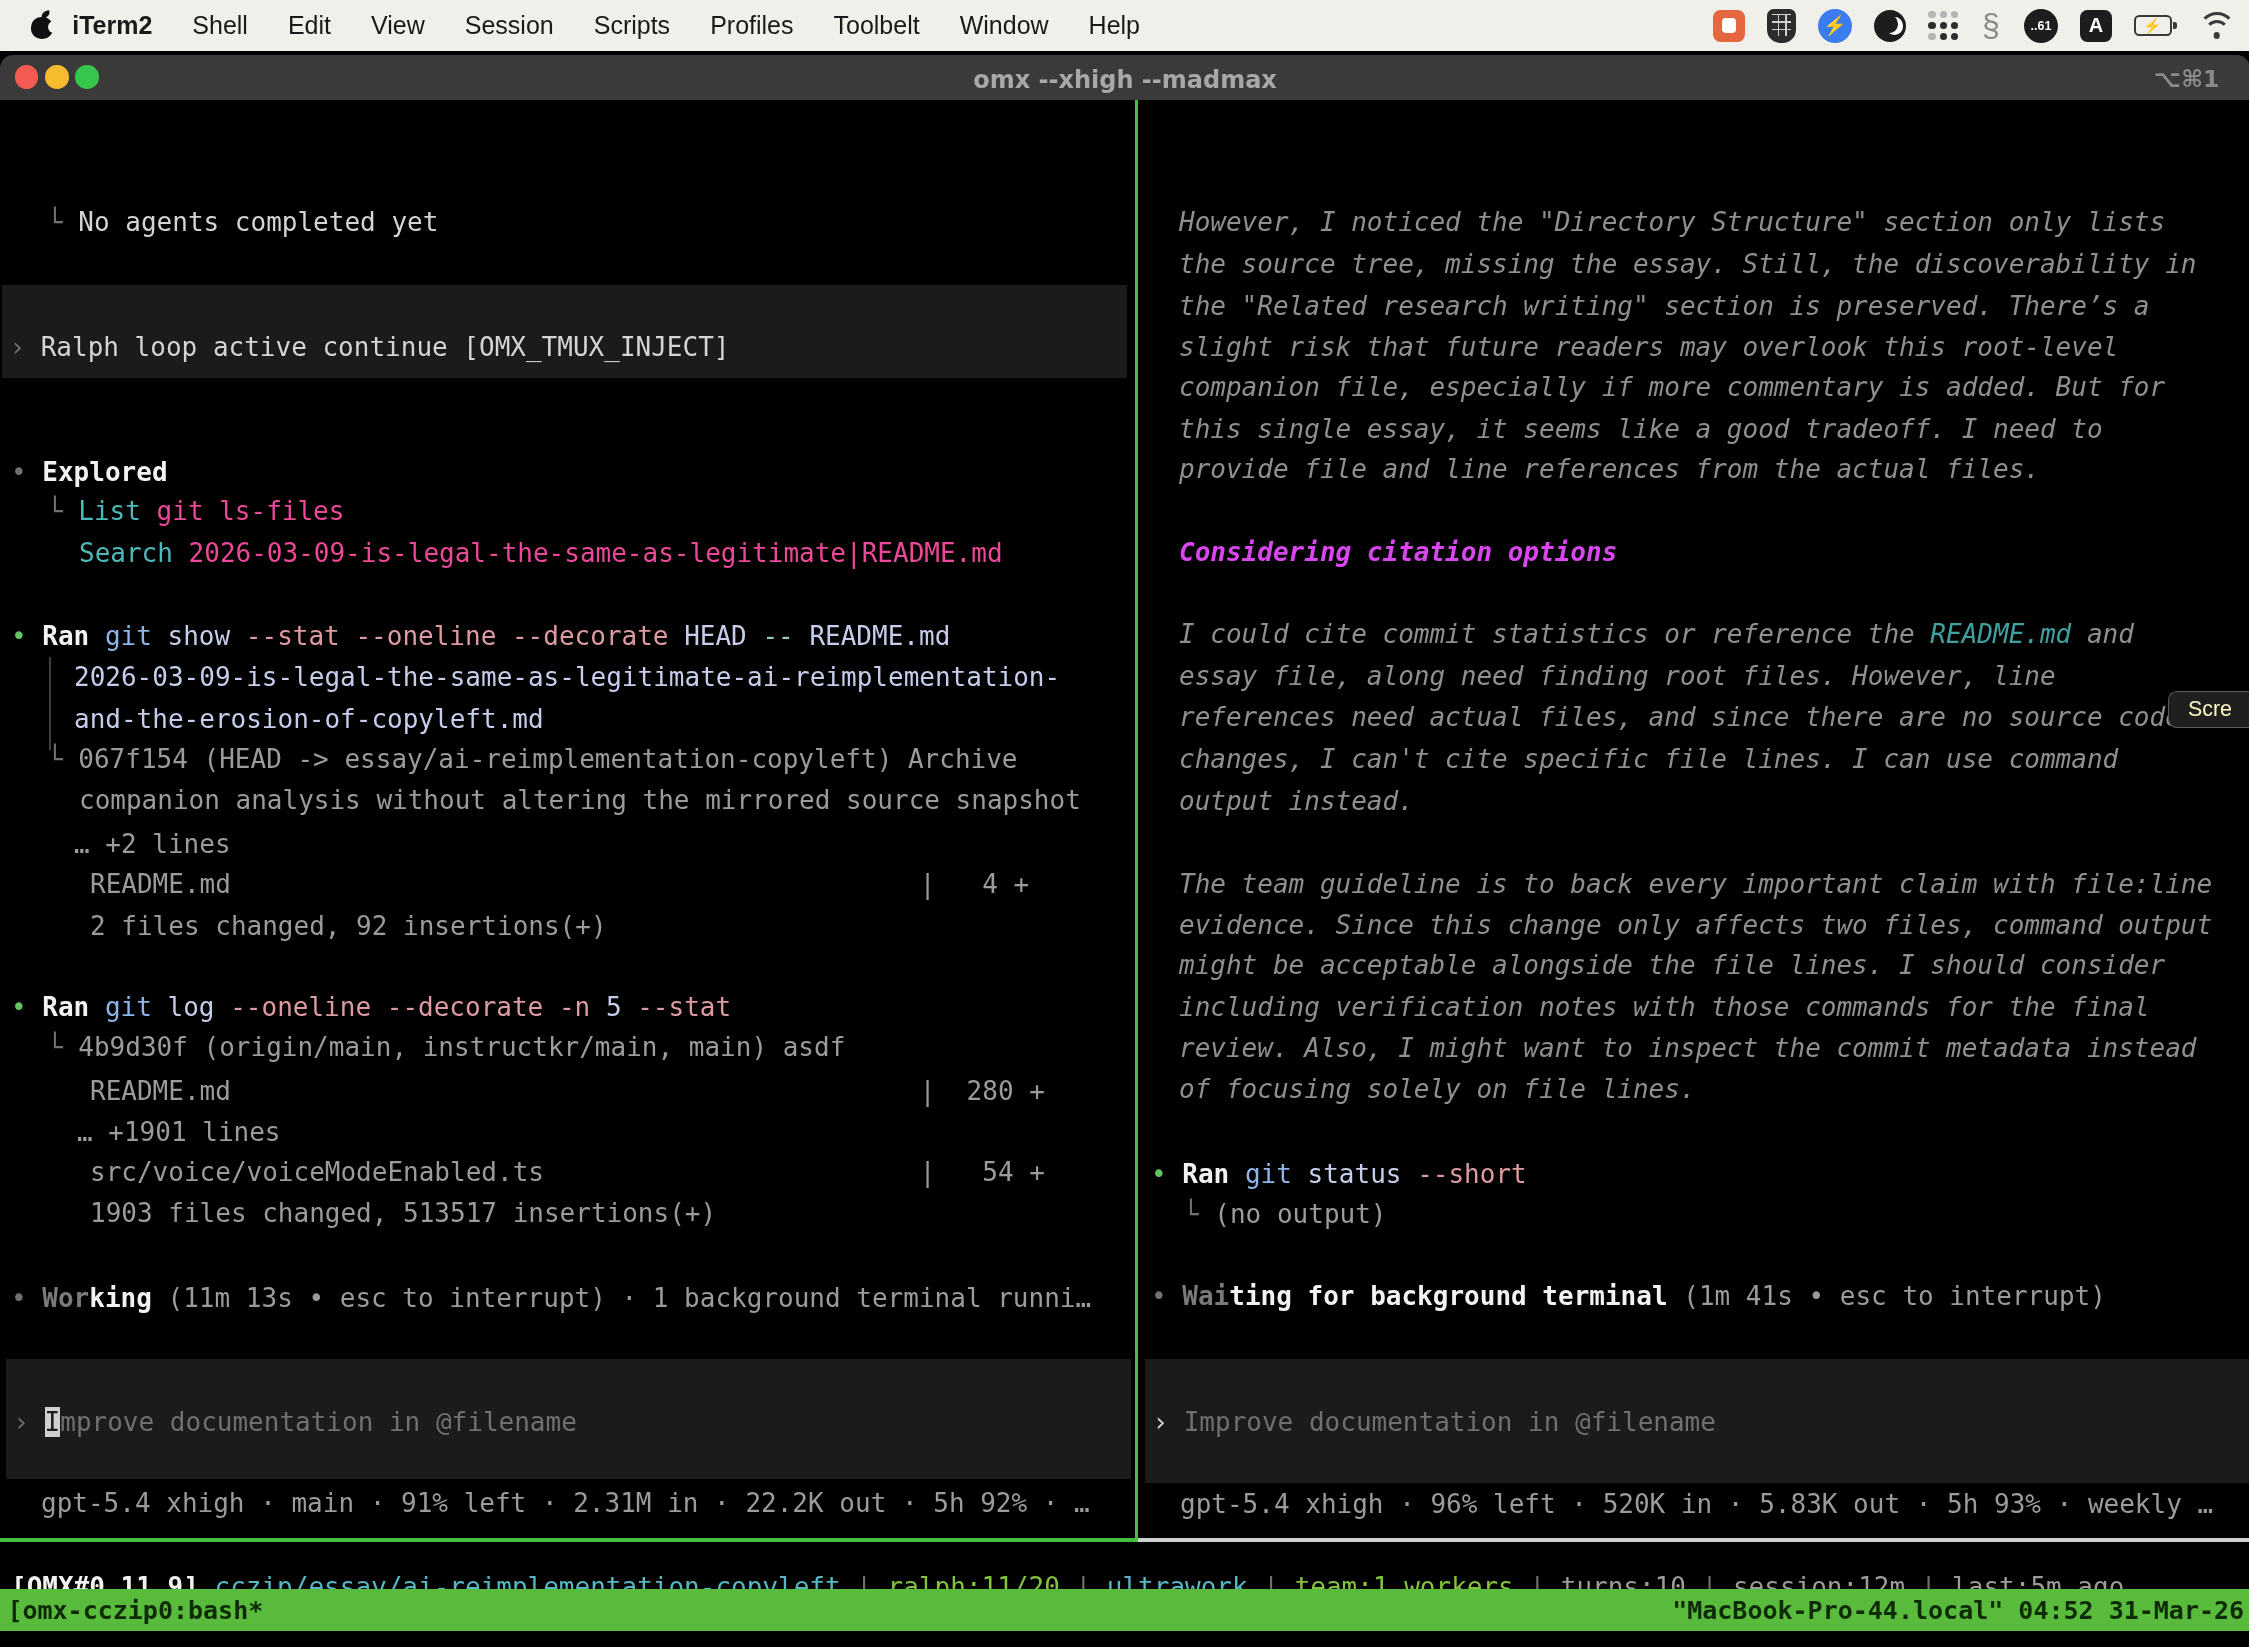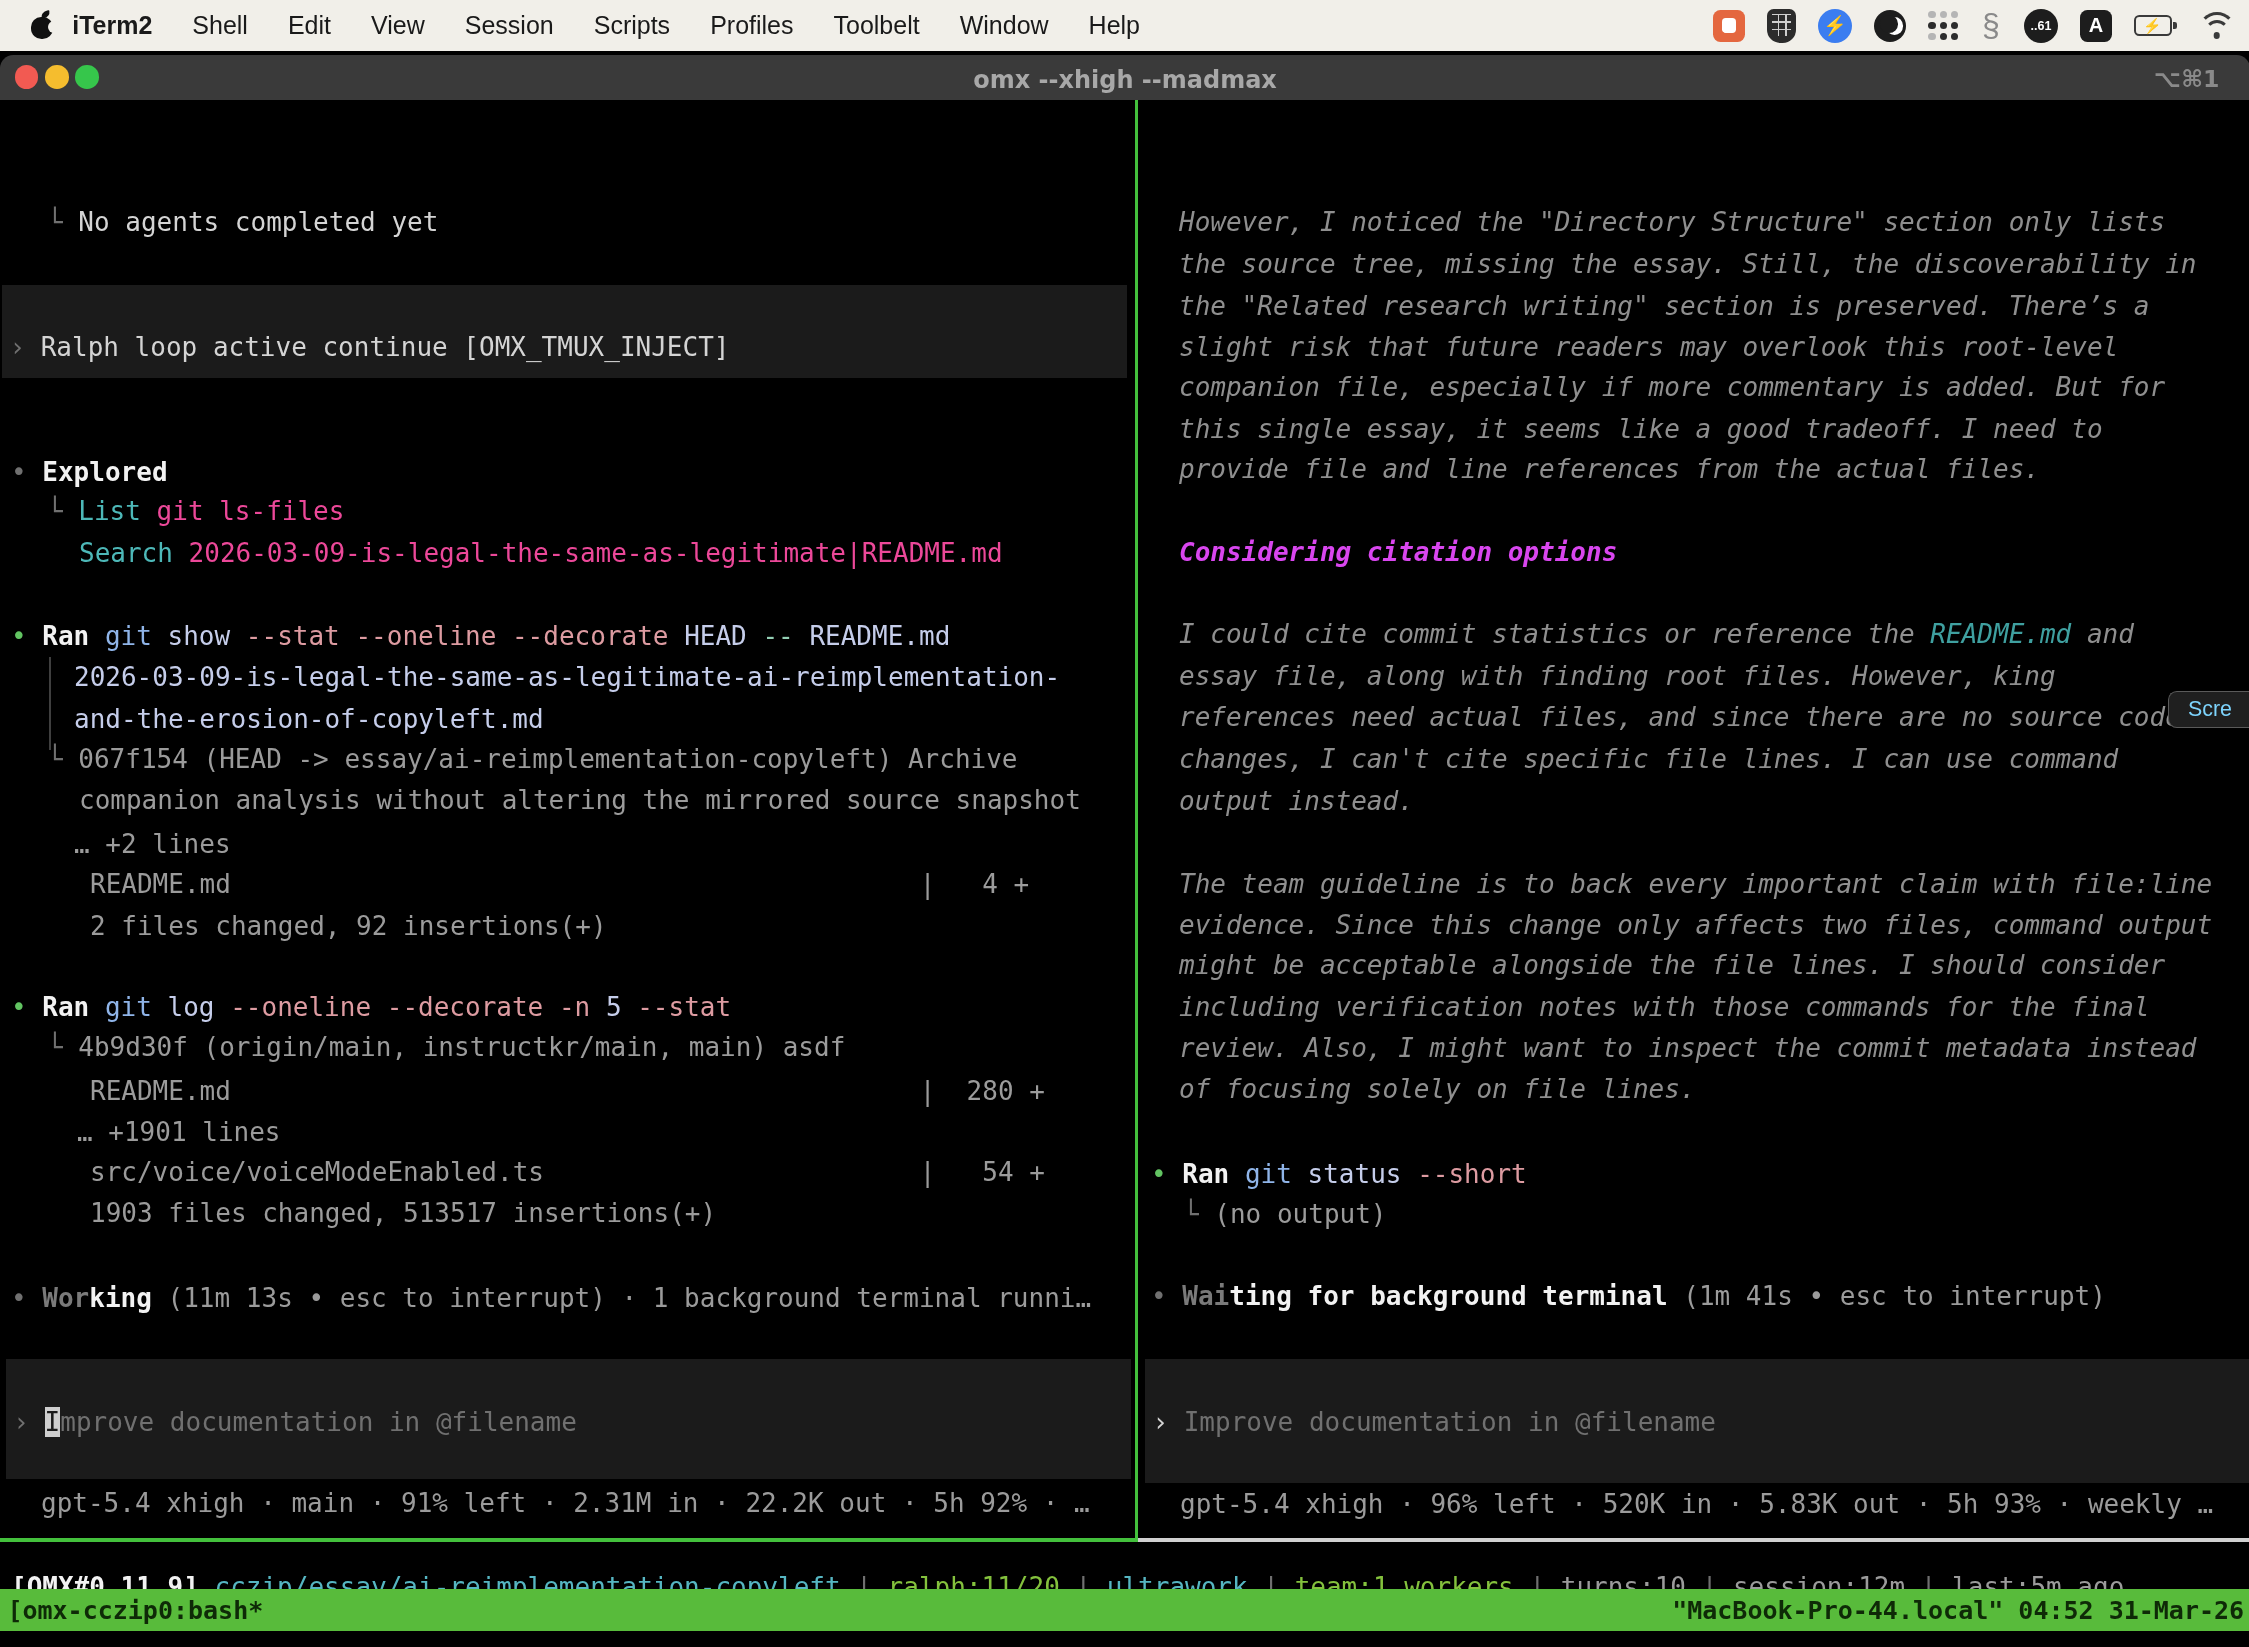--- a/index.html
+++ b/index.html
@@ -207,7 +207,7 @@
     <div class="ln itb" style="left:1179px;top:431px">Considering citation options</div>
 
     <div class="ln" style="left:1179px;top:513px"><span class="sg-it">I could cite commit statistics or reference the </span><span class="sg-itlink">README.md</span><span class="sg-it"> and</span></div>
-    <div class="ln it" style="left:1179px;top:555px">essay file, along with finding root files. However, king</div>
+    <div class="ln it" style="left:1179px;top:555px">essay file, along need finding root files. However, line</div>
     <div class="ln it" style="left:1179px;top:596px">references need actual files, and since there are no source code</div>
     <div class="ln it" style="left:1179px;top:638px">changes, I can't cite specific file lines. I can use command</div>
     <div class="ln it" style="left:1179px;top:680px">output instead.</div>

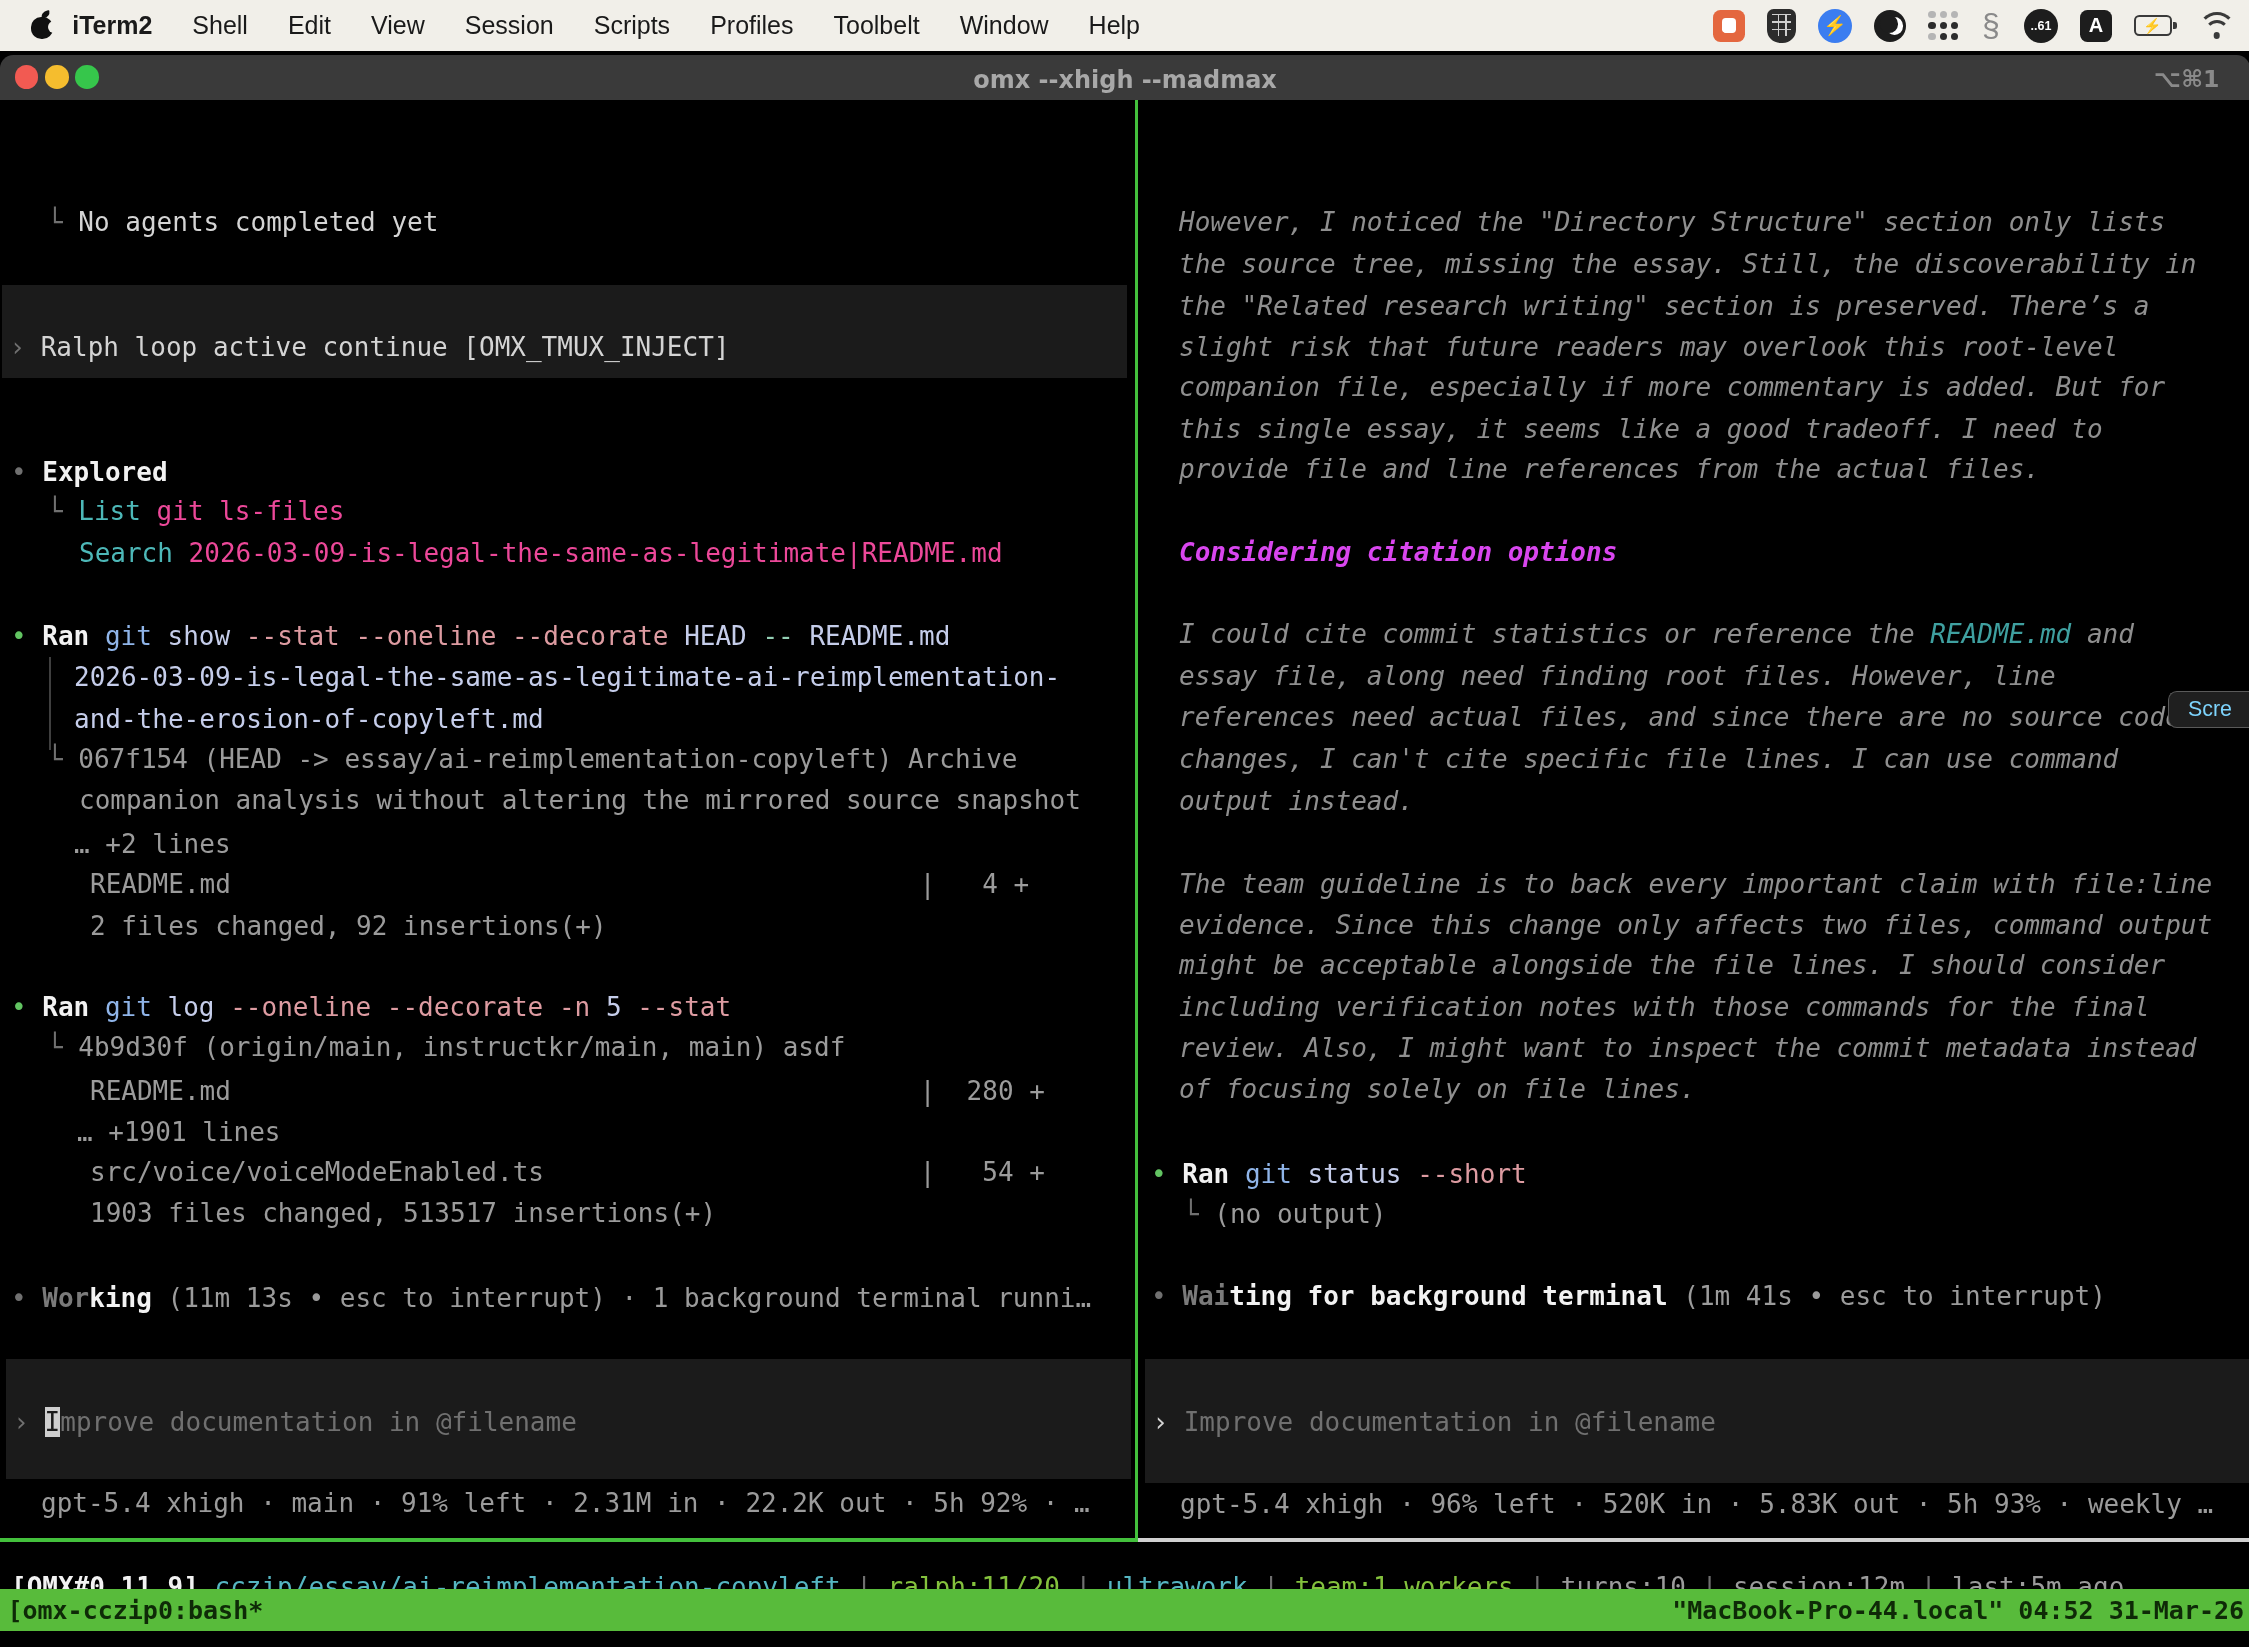--- a/index.html
+++ b/index.html
@@ -79,7 +79,7 @@
   .hdiv-r{position:absolute;left:1138px;top:1438px;width:1112px;height:3.7px;background:#d0d0d0;}
   
   .scre{position:absolute;right:0;top:591px;height:35px;min-width:62px;background:#1f1f1f;
-    border:1.5px solid #5a5a5a;border-right:none;border-radius:8.9px 0 0 8.9px;color:#7dd3fc;
+    border:1.5px solid #5a5a5a;border-right:none;border-radius:8.9px 0 0 8.9px;color:#fef9c3;
     display:flex;align-items:center;padding-left:19px;font-size:21.4px;font-family:"Liberation Sans",sans-serif;}
   
   .tmuxbar{position:absolute;left:0;top:1589px;width:2250px;height:42px;background:#58bb3b;

